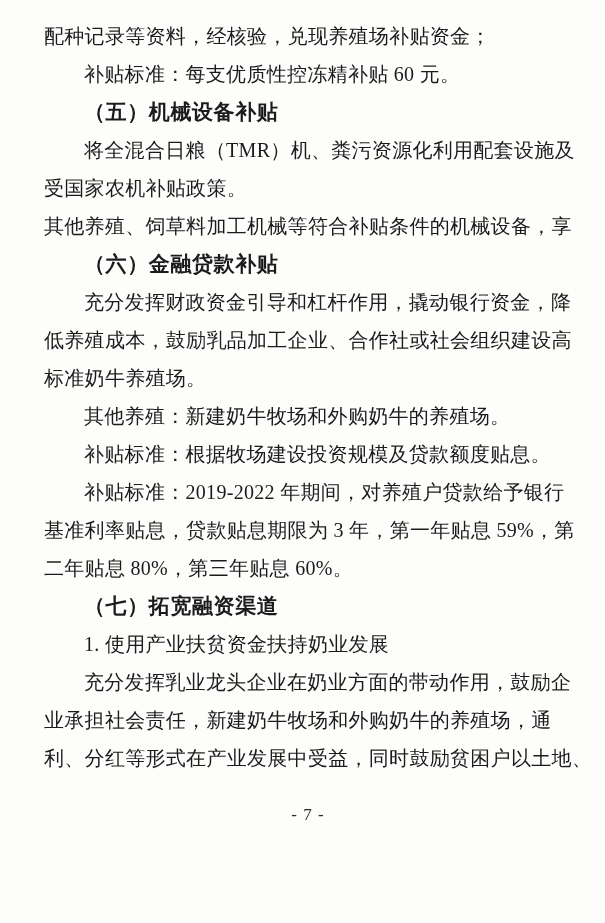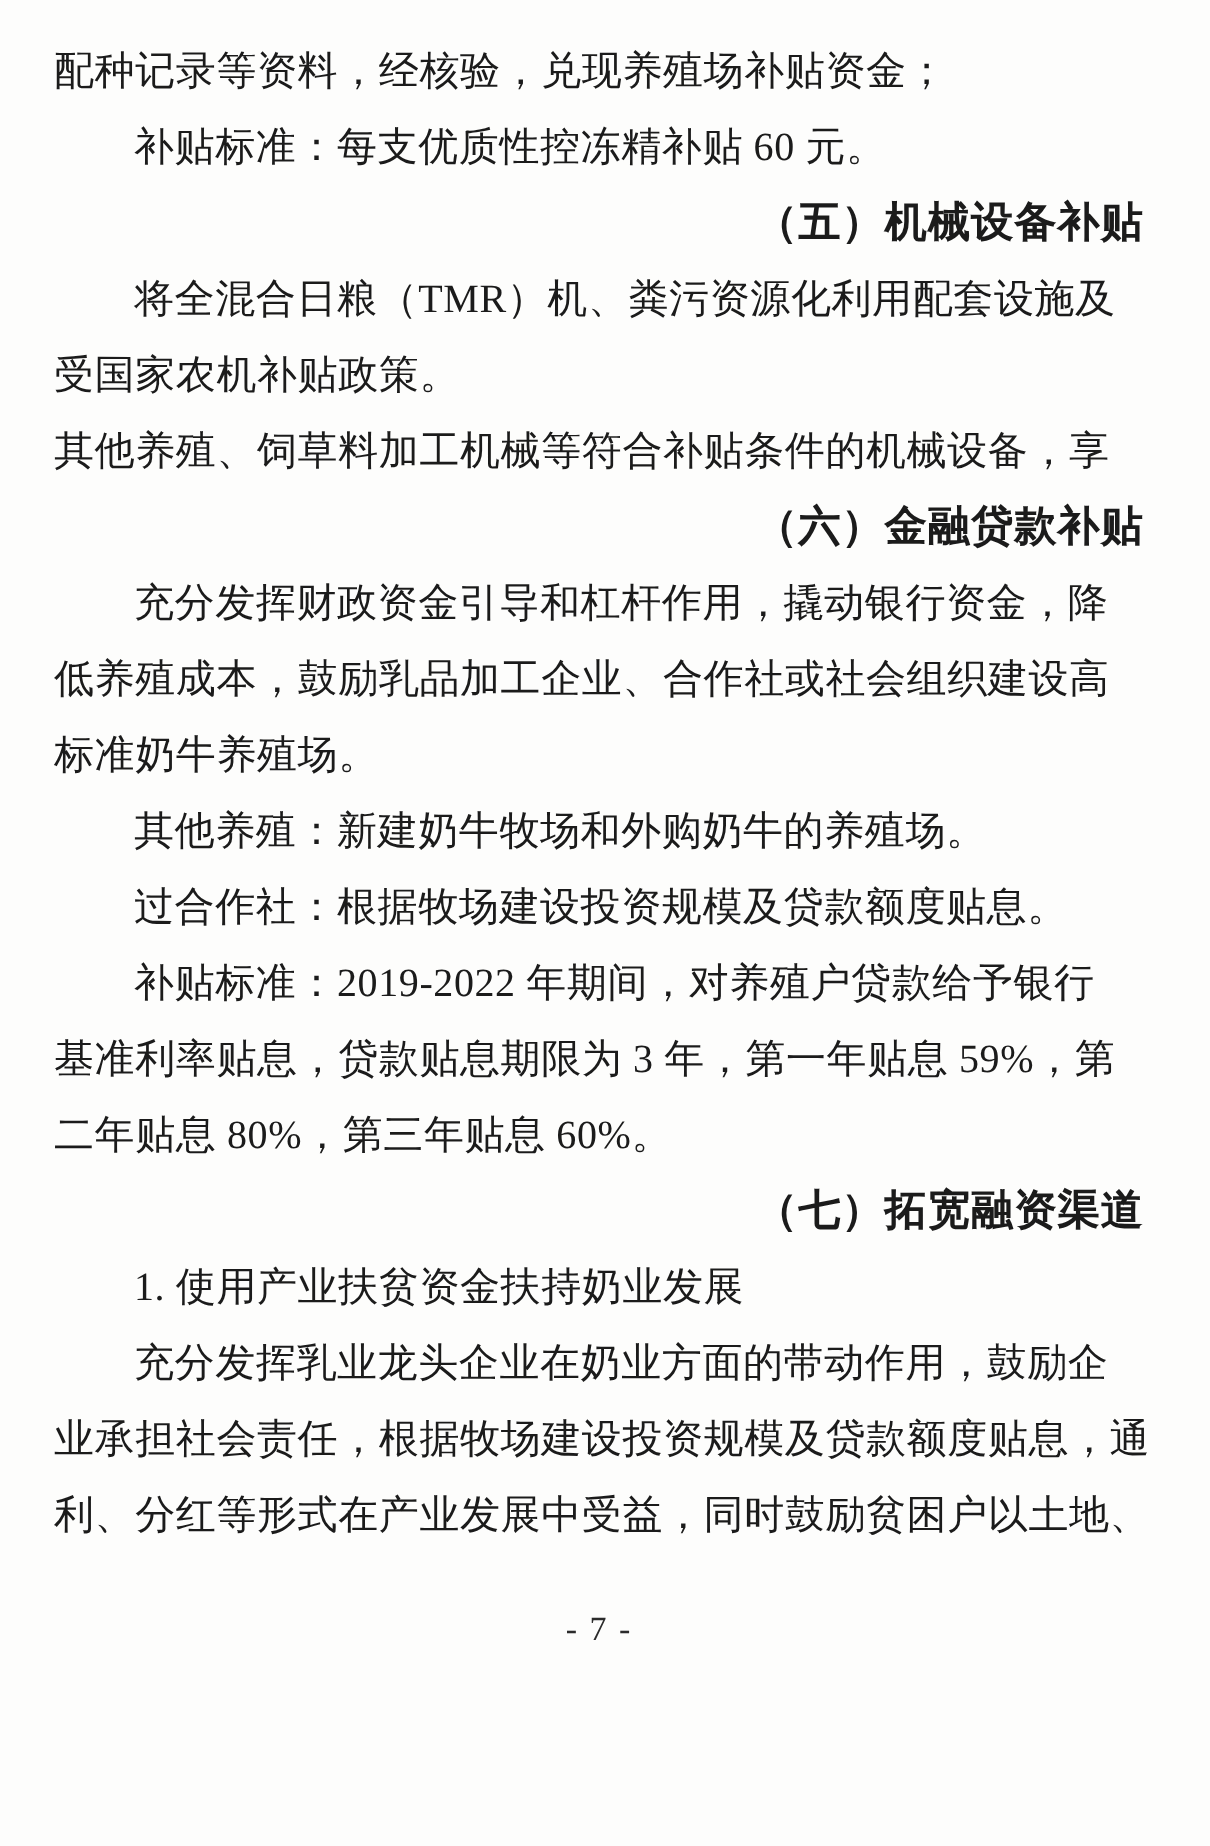--- a/index.html
+++ b/index.html
@@ -16,7 +16,7 @@
     box-sizing: border-box;
     width: 605px;
     height: 923px;
-    padding: 17px 33px 0 27px;
+    padding: 17px 33px 0 44px;
     background: #fdfdfc;
     color: #1b1b1b;
     font-family: "Liberation Serif", "DejaVu Serif", serif;

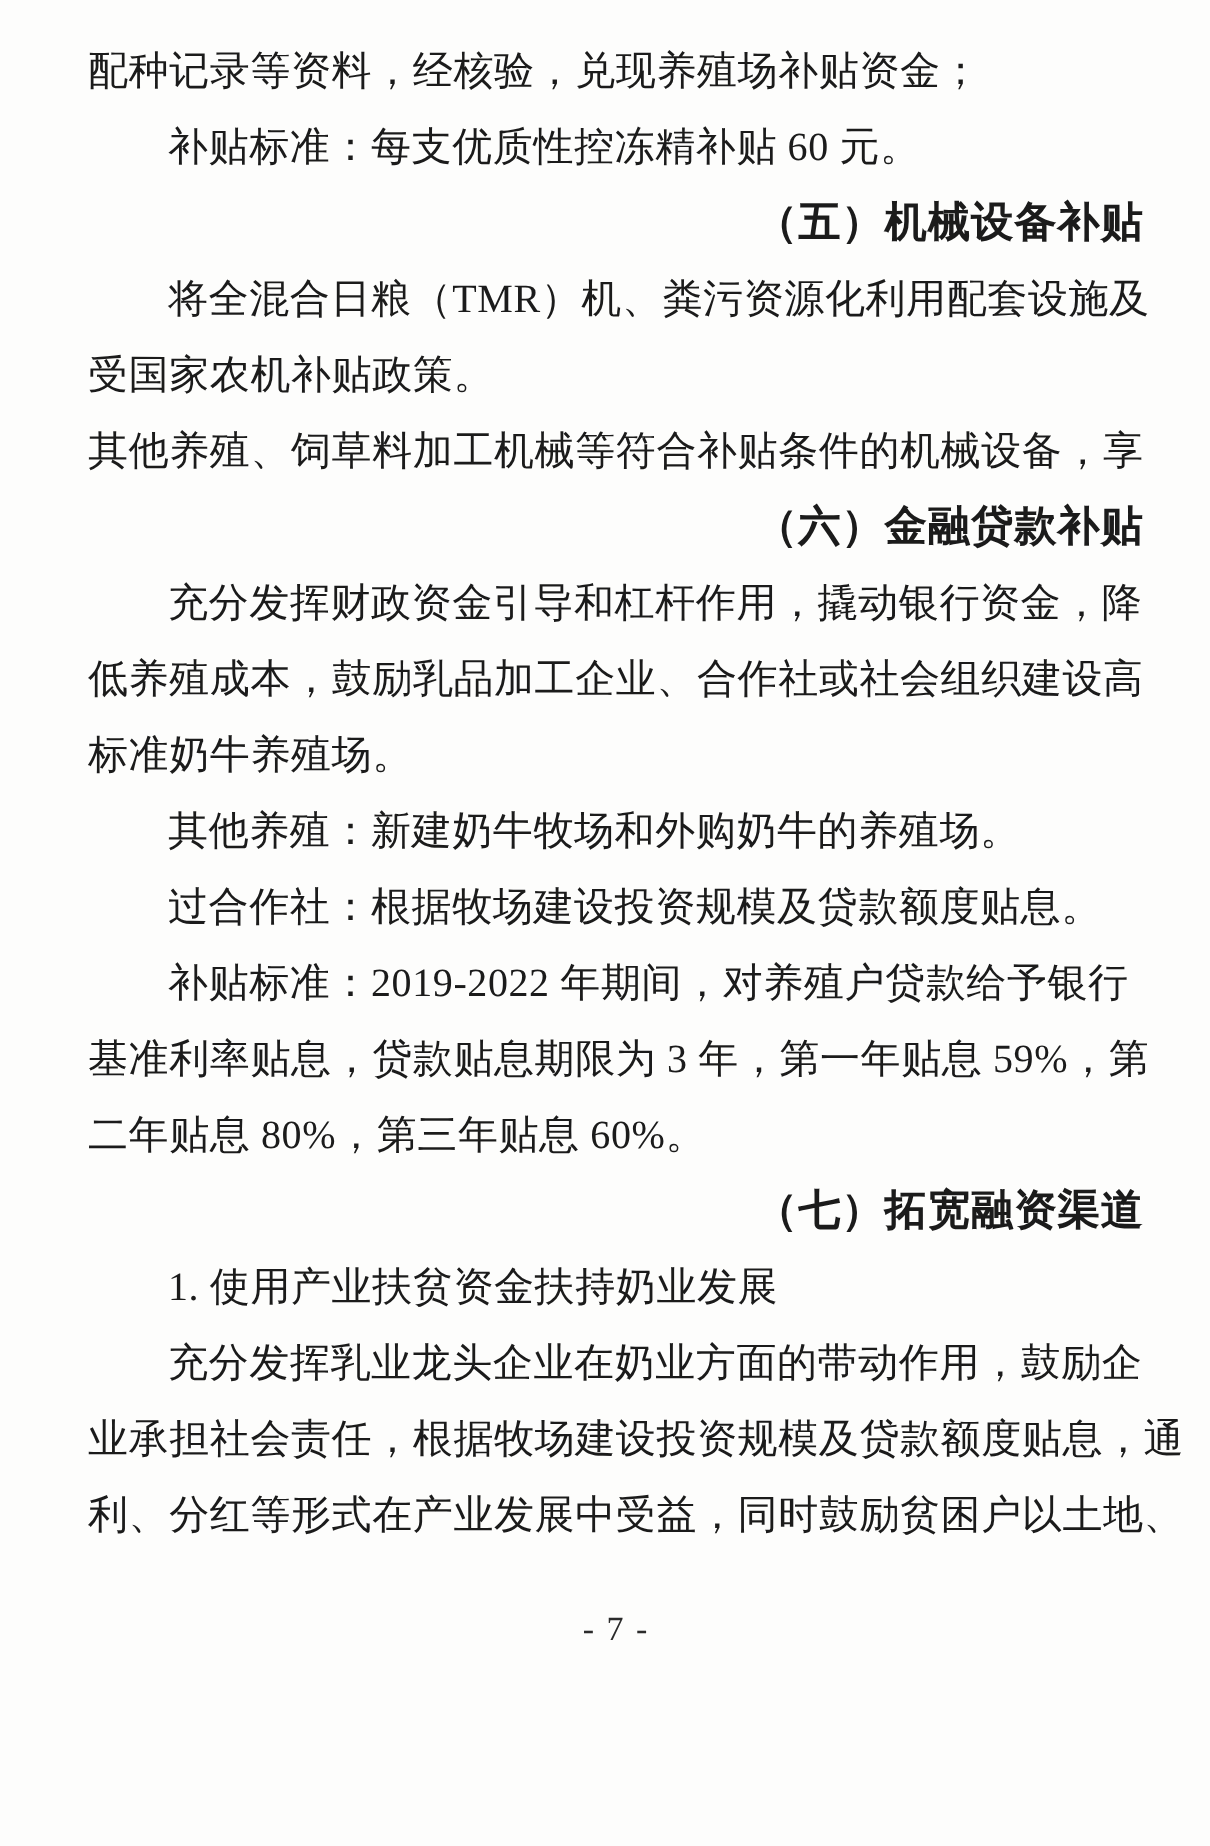--- a/index.html
+++ b/index.html
@@ -40,7 +40,6 @@
     font-weight: 700;
     font-size: 21px;
     letter-spacing: 0.6px;
-    text-align: right;
   }
   .footer {
     margin-top: 28px;

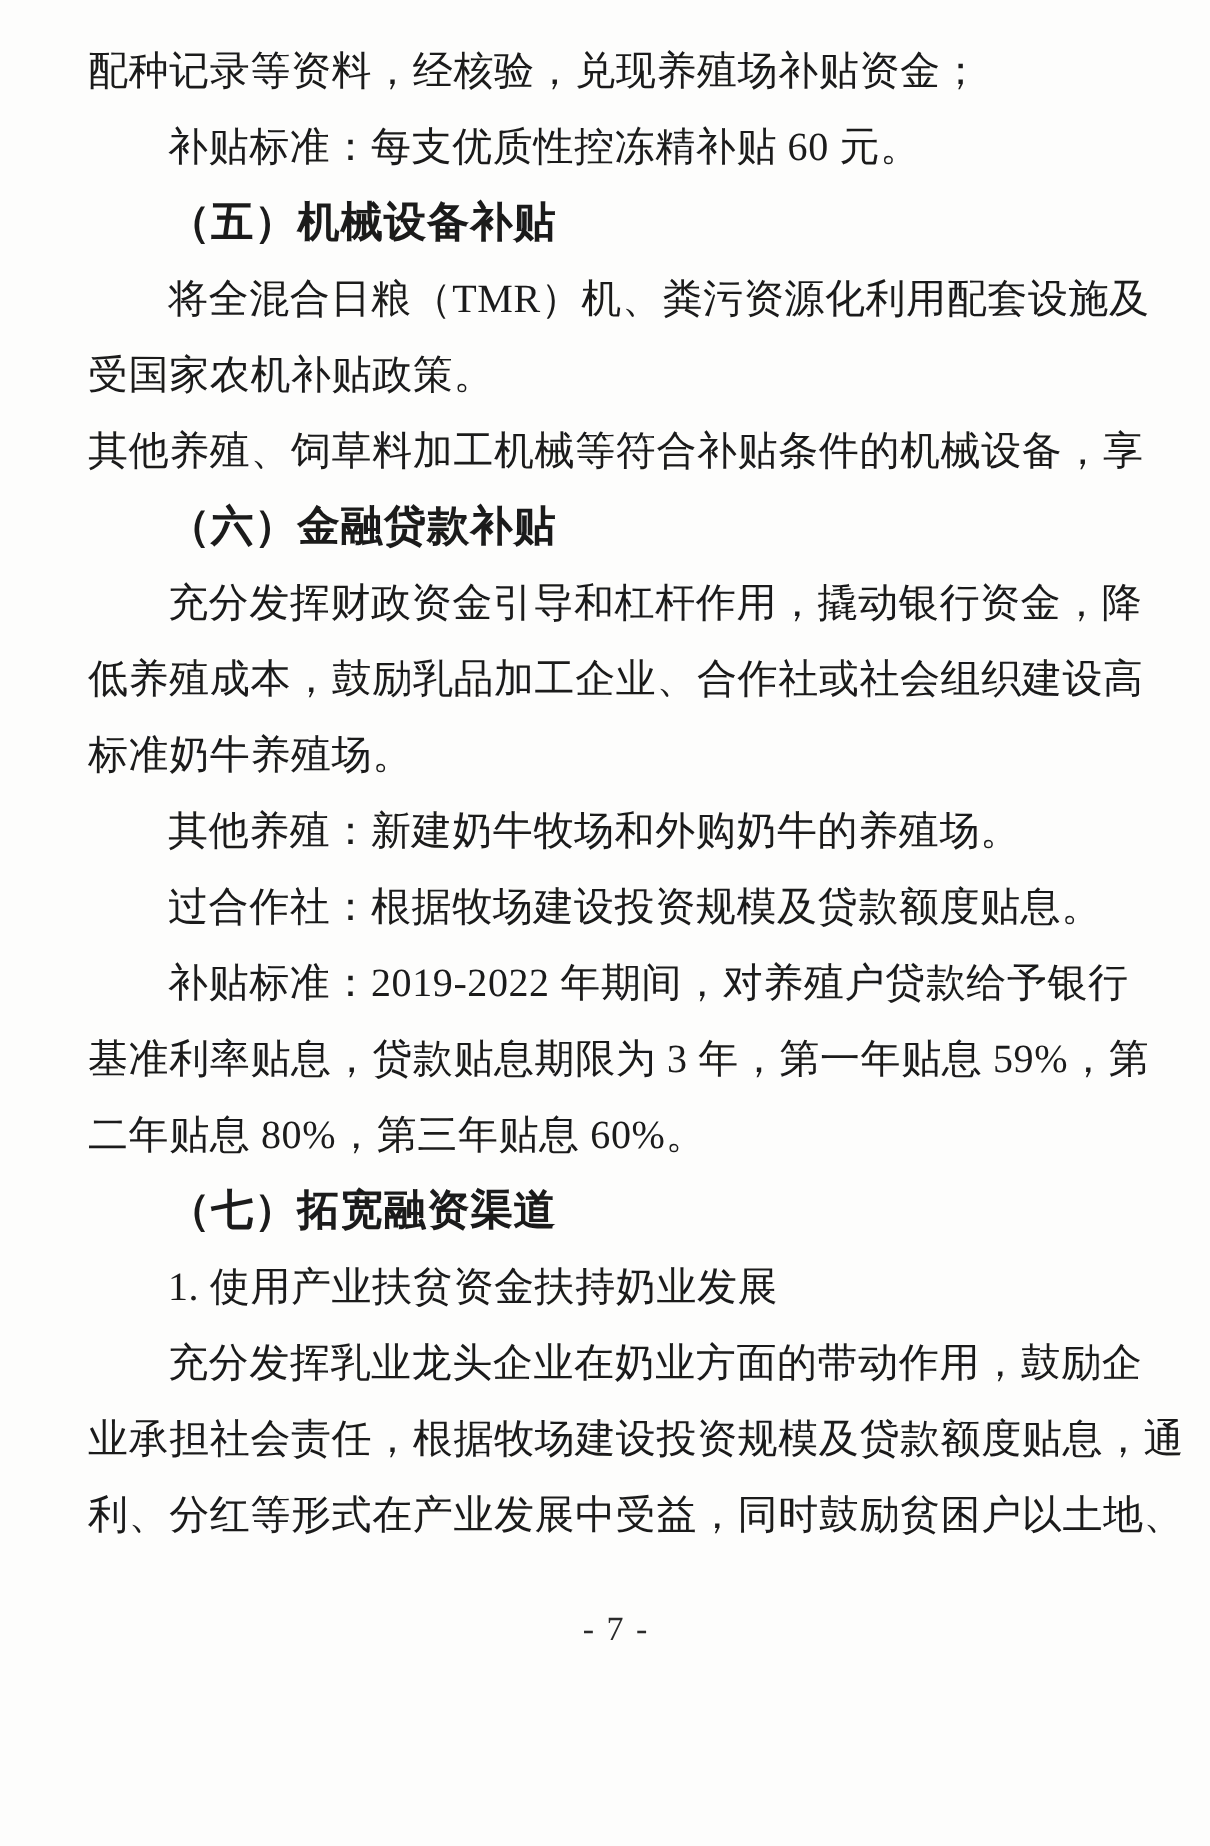--- a/index.html
+++ b/index.html
@@ -69,7 +69,7 @@
       <div class="line">低养殖成本，鼓励乳品加工企业、合作社或社会组织建设高</div>
       <div class="line">标准奶牛养殖场。</div>
       <div class="line indent">其他养殖：新建奶牛牧场和外购奶牛的养殖场。</div>
-      <div class="line indent">过合作社：根据牧场建设投资规模及贷款额度贴息。</div>
+      <div class="line indent">补贴标准：根据牧场建设投资规模及贷款额度贴息。</div>
       <div class="line indent">补贴标准：2019-2022 年期间，对养殖户贷款给予银行</div>
       <div class="line">基准利率贴息，贷款贴息期限为 3 年，第一年贴息 59%，第</div>
       <div class="line">二年贴息 80%，第三年贴息 60%。</div>

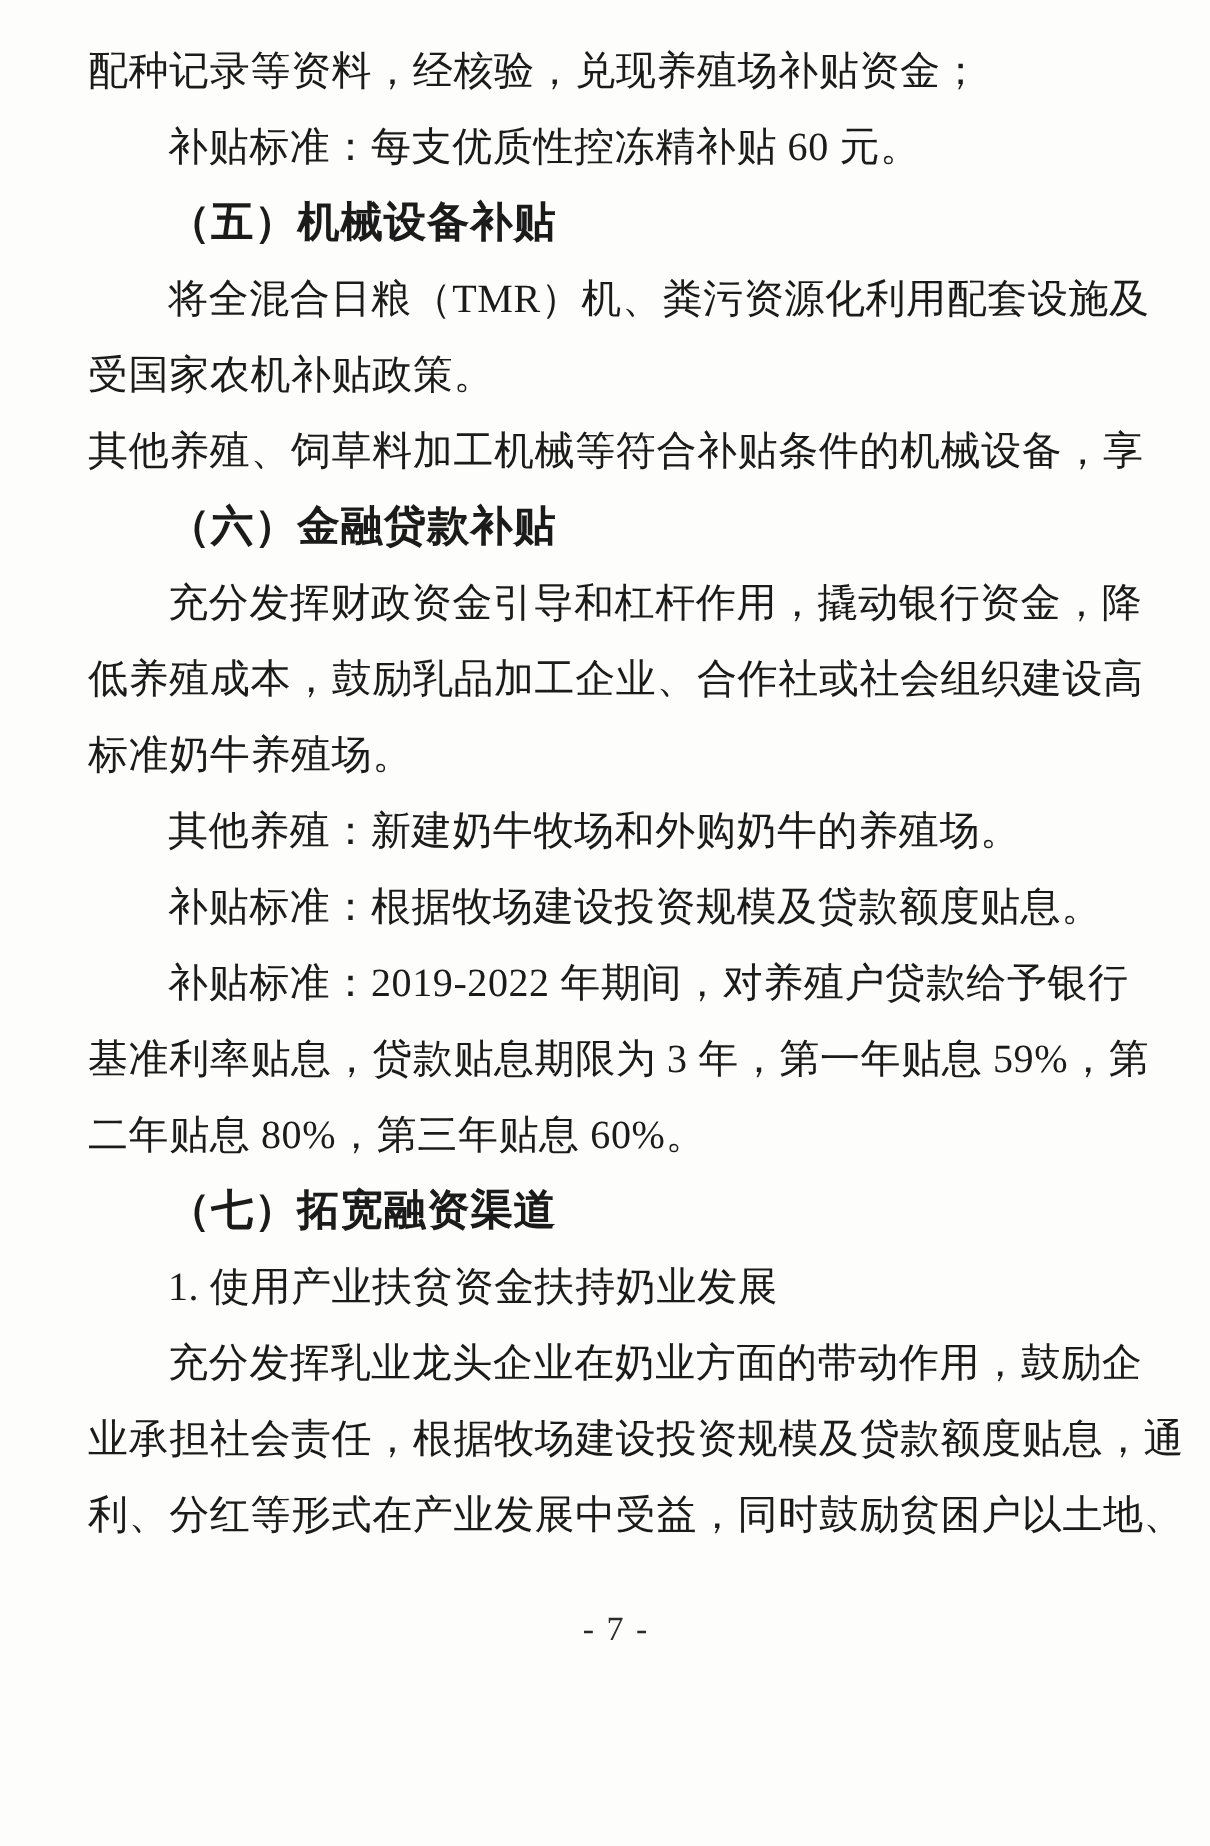--- a/index.html
+++ b/index.html
@@ -76,7 +76,7 @@
       <div class="line heading indent">（七）拓宽融资渠道</div>
       <div class="line indent">1. 使用产业扶贫资金扶持奶业发展</div>
       <div class="line indent">充分发挥乳业龙头企业在奶业方面的带动作用，鼓励企</div>
-      <div class="line">业承担社会责任，根据牧场建设投资规模及贷款额度贴息，通</div>
+      <div class="line">业承担社会责任，新建奶牛牧场和外购奶牛的养殖场，通</div>
       <div class="line">利、分红等形式在产业发展中受益，同时鼓励贫困户以土地、</div>
     </div>
   <div class="footer">

